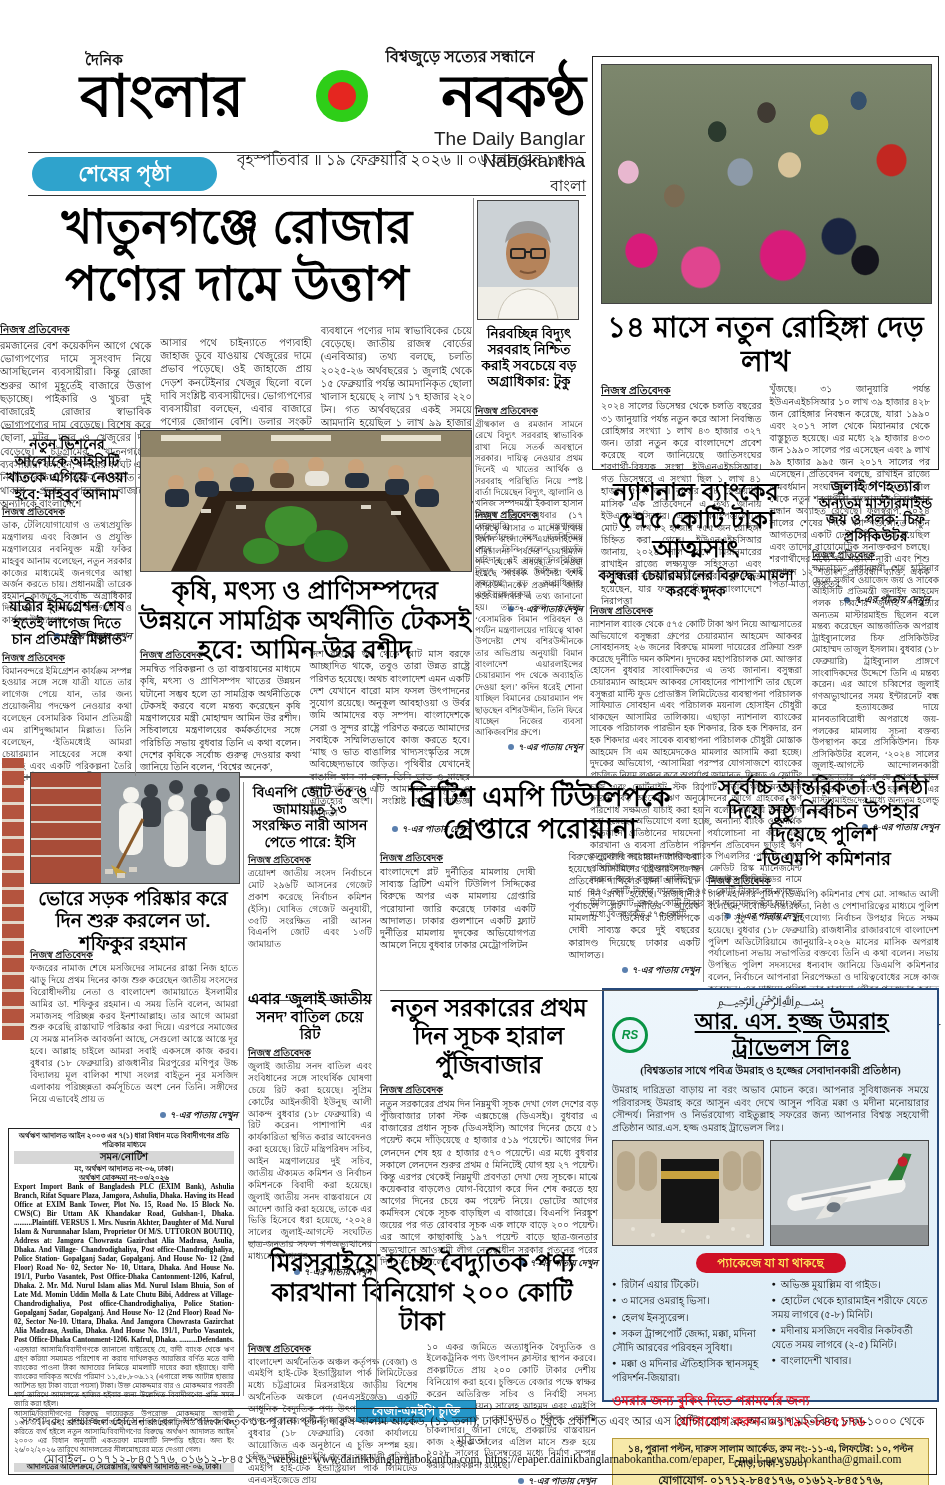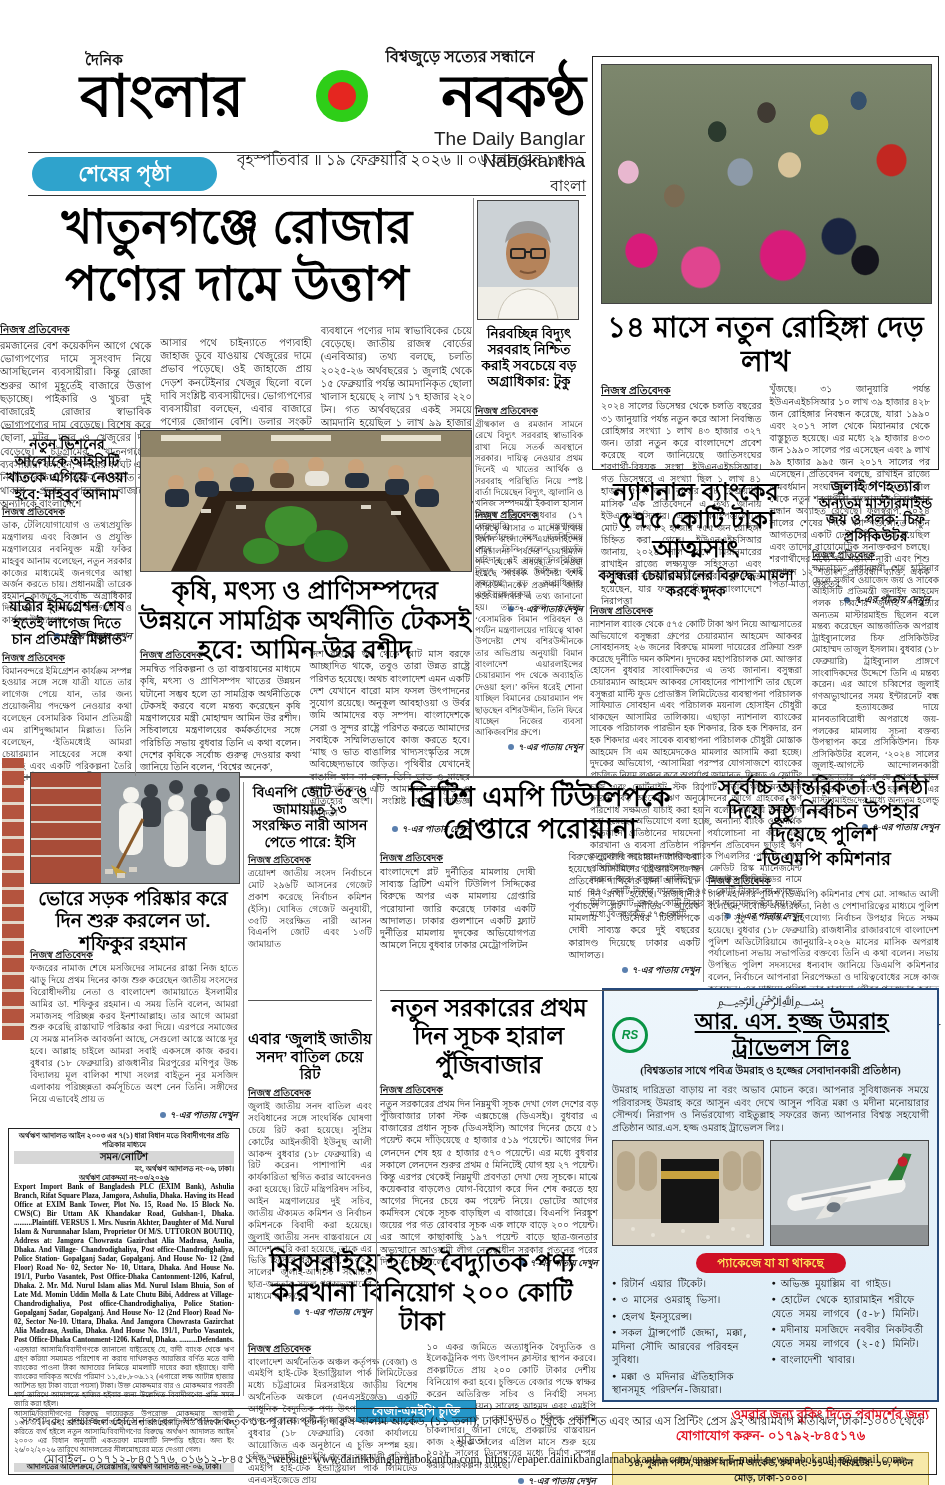--- a/index.html
+++ b/index.html
@@ -285,7 +285,7 @@
   </div>
 
   <div class="abs hline" style="left:248px;top:1000px;width:124px;"></div>
-  <div class="abs" style="left:248px;top:1030px;width:124px;">
+  <div class="abs" style="left:248px;top:990px;width:124px;">
     <div class="hl" style="font-size:15px;">এবার ‘জুলাই জাতীয় সনদ’ বাতিল চেয়ে রিট</div>
     <div class="byline" style="font-size:9.5px;margin-top:3px;">নিজস্ব প্রতিবেদক</div>
     <div class="body-txt" style="font-size:9px;">জুলাই জাতীয় সনদ বাতিল এবং সংবিধানের সঙ্গে সাংঘর্ষিক ঘোষণা চেয়ে রিট করা হয়েছে। সুপ্রিম কোর্টের আইনজীবী ইউনুছ আলী আকন্দ বুধবার (১৮ ফেব্রুয়ারি) এ রিট করেন। পাশাপাশি এর কার্যকারিতা স্থগিত করার আবেদনও করা হয়েছে। রিটে মন্ত্রিপরিষদ সচিব, আইন মন্ত্রণালয়ের দুই সচিব, জাতীয় ঐক্যমত কমিশন ও নির্বাচন কমিশনকে বিবাদী করা হয়েছে। জুলাই জাতীয় সনদ বাস্তবায়নে যে আদেশ জারি করা হয়েছে, তাকে এর ভিত্তি হিসেবে ধরা হয়েছে, ‘২০২৪ সালের জুলাই-আগস্টে সংঘটিত ছাত্র-জনতার সফল গণঅভ্যুত্থানের মাধ্যমে জনগণের</div>

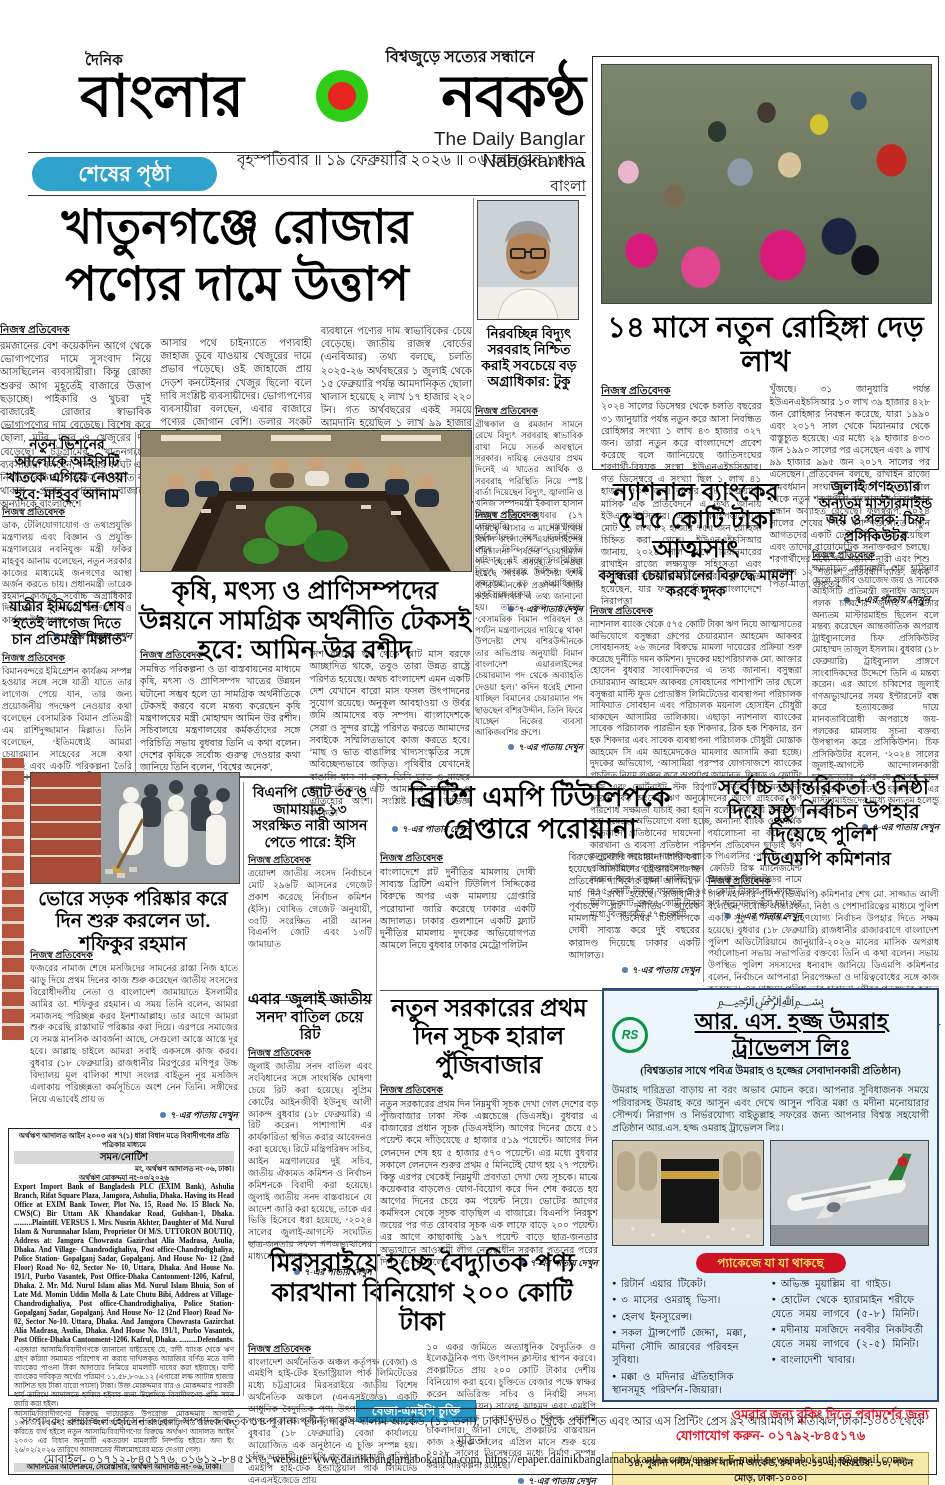--- a/index.html
+++ b/index.html
@@ -372,7 +372,7 @@
   <div class="abs notice" style="left:8px;top:1128px;width:232px;height:268px;box-sizing:border-box;padding:3px 5px;">
     <div style="text-align:center;font-weight:bold;">অর্থঋণ আদালত আইন ২০০৩ এর ৭(১) ধারা বিধান মতে বিবাদীগণের প্রতি পত্রিকার মাধ্যমে</div>
     <div class="bar" style="font-size:10px;margin:1px 0;">সমন/নোটিশ</div>
-    <div style="text-align:right;font-weight:bold;">মং, অর্থঋণ আদালত নং-০৬, ঢাকা।</div>
+    <div style="text-align:center;font-weight:bold;">মং, অর্থঋণ আদালত নং-০৬, ঢাকা।</div>
     <div style="text-align:center;font-weight:bold;text-decoration:underline;">অর্থঋণ মোকদ্দমা নং-০৩/২০২৬</div>
     <div style="text-align:justify;font-weight:bold;">Export Import Bank of Bangladesh PLC (EXIM Bank), Ashulia Branch, Rifat Square Plaza, Jamgora, Ashulia, Dhaka. Having its Head Office at EXIM Bank Tower, Plot No. 15, Road No. 15 Block No. CWS(C) Bir Uttam AK Khandakar Road, Gulshan-1, Dhaka. ..........Plaintiff. VERSUS 1. Mrs. Nusrin Akhter, Daughter of Md. Nurul Islam &amp; Nurunnahar Islam, Proprietor Of M/S. UTTORON BOUTIQ, Address at: Jamgora Chowrasta Gazirchat Alia Madrasa, Asulia, Dhaka. And Village- Chandrodighaliya, Post office-Chandrodighaliya, Police Station- Gopalganj Sadar, Gopalganj. And House No- 12 (2nd Floor) Road No- 02, Sector No- 10, Uttara, Dhaka. And House No. 191/1, Purbo Vasantek, Post Office-Dhaka Cantonment-1206, Kafrul, Dhaka. 2. Mr. Md. Nurul Islam alias Md. Nurul Islam Bhuia, Son of Late Md. Momin Uddin Molla &amp; Late Chutu Bibi, Address at Village-Chandrodighaliya, Post office-Chandrodighaliya, Police Station- Gopalganj Sadar, Gopalganj. And House No- 12 (2nd Floor) Road No- 02, Sector No-10. Uttara, Dhaka. And Jamgora Chowrasta Gazirchat Alia Madrasa, Asulia, Dhaka. And House No. 191/1, Purbo Vasantek, Post Office-Dhaka Cantonment-1206. Kafrul, Dhaka. ..........Defendants.</div>
     <div style="text-align:justify;margin-top:1px;">এতদ্বারা আসামি/বিবাদীগণকে জানানো যাইতেছে যে, বাদী ব্যাংক থেকে ঋণ গ্রহণ করিয়া সময়মত পরিশোধ না করায় দাখিলকৃত আরজির বর্ণিত মতে বাদী ব্যাংকের পাওনা টাকা আদায়ের নিমিত্তে মামলাটি দায়ের করা হইয়াছে। বাদী ব্যাংকের দাবিকৃত অর্থের পরিমাণ ১১,৫৮,৮০৬.১২ (এগারো লক্ষ আটান্ন হাজার আটশত ছয় টাকা বারো পয়সা) টাকা। উক্ত মোকদ্দমার বার ও মোকদ্দমার পরবর্তী ধার্য তারিখে আদালতে হাজির হইবার জন্য উল্লেখিত বিবাদীগণের প্রতি সমন জারি করা হইল।</div>

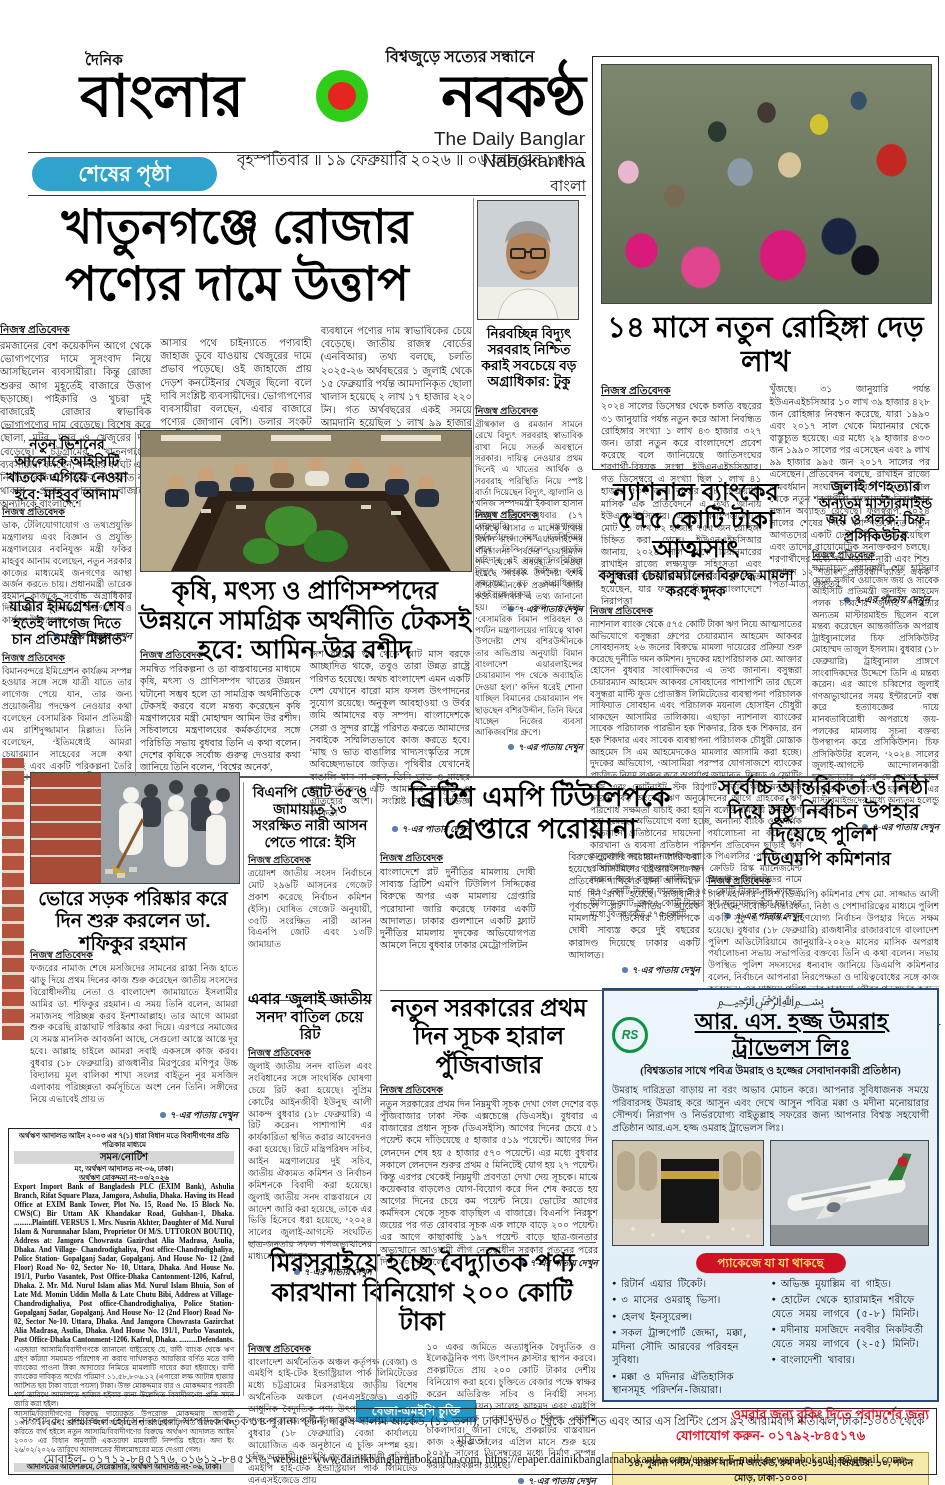--- a/index.html
+++ b/index.html
@@ -346,7 +346,7 @@
       </div>
     </div>
     <div class="red-pill" style="width:150px;height:20px;line-height:20px;font-size:12px;margin:7px auto 5px auto;">প্যাকেজে যা যা থাকছে</div>
-    <div style="display:flex;gap:2px;font-family:Liberation Mono, monospace;">
+    <div style="display:flex;gap:2px;">
       <div style="width:50%;">
         <div class="ad-li">রিটার্ন এয়ার টিকেট।</div>
         <div class="ad-li">৩ মাসের ওমরাহ্ ভিসা।</div>

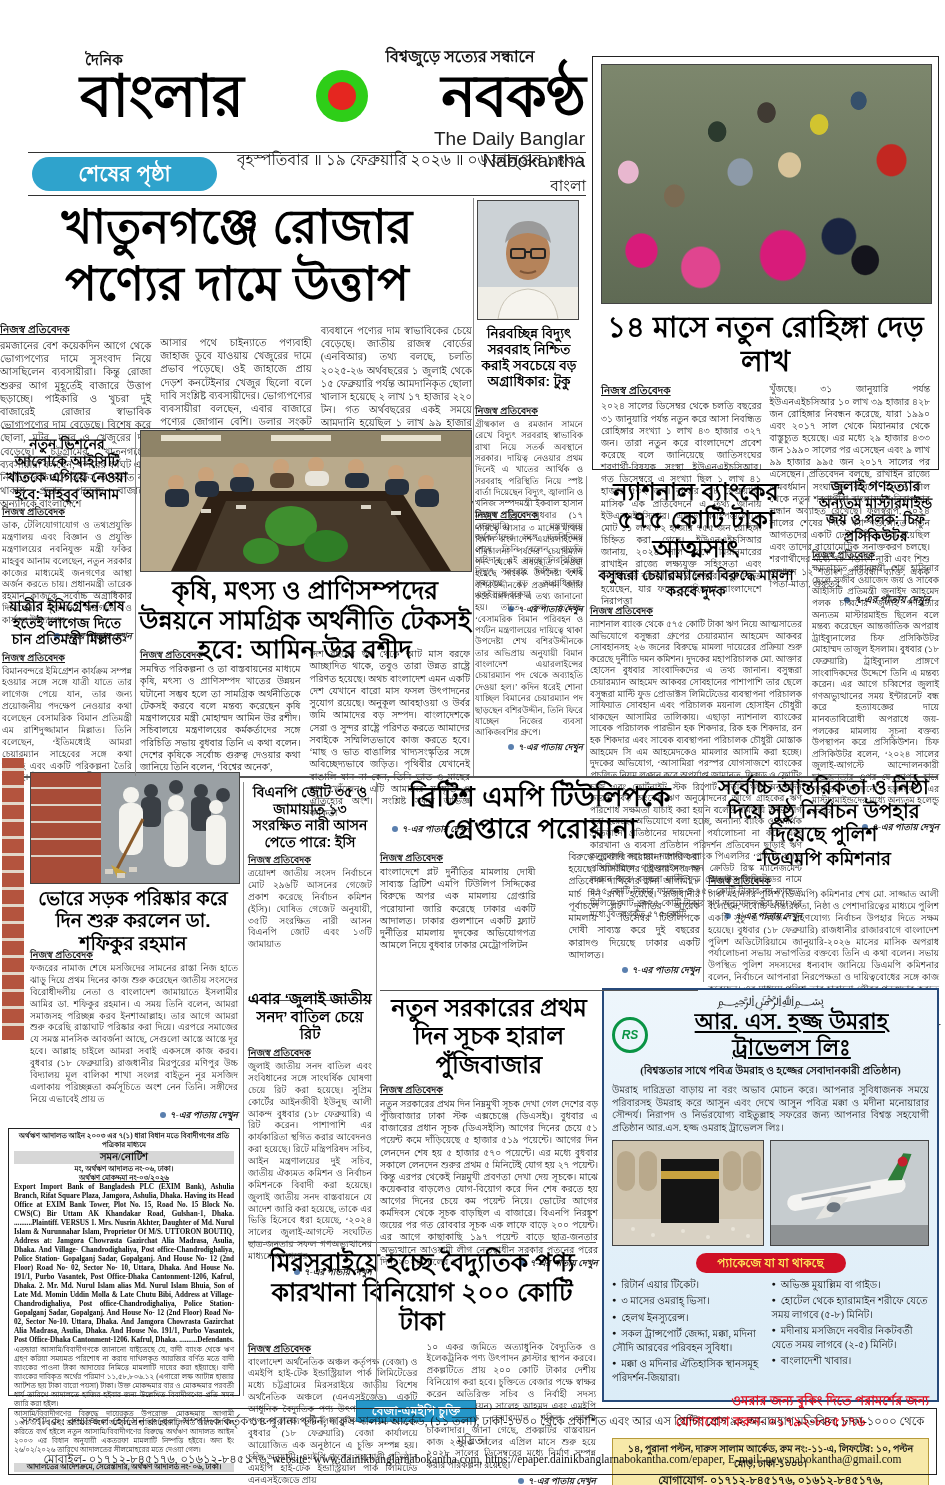--- a/index.html
+++ b/index.html
@@ -361,7 +361,7 @@
         <div class="ad-li">বাংলাদেশী খাবার।</div>
       </div>
     </div>
-    <div style="text-align:right;color:#e01020;font-weight:800;font-size:13px;font-family:'Liberation Sans',sans-serif;margin-top:4px;">ওমরার জন্য বুকিং দিতে পরামর্শের জন্য</div>
+    <div style="text-align:left;color:#e01020;font-weight:800;font-size:13px;font-family:'Liberation Sans',sans-serif;margin-top:4px;">ওমরার জন্য বুকিং দিতে পরামর্শের জন্য</div>
     <div style="text-align:center;color:#e01020;font-weight:800;font-size:13px;font-family:'Liberation Sans',sans-serif;">যোগাযোগ করুন- ০১৭৯২-৮৪৫১৭৬</div>
     <div style="background:#f7e9a9;border:1px solid #b79b3a;margin-top:5px;padding:3px 5px;text-align:center;">
       <div style="font-size:9.6px;font-weight:bold;">১৪, পুরানা পল্টন, দারুস সালাম আর্কেড, রুম নং:-১১-এ, লিফটের: ১০, পল্টন মোড়, ঢাকা-১০০০।</div>

